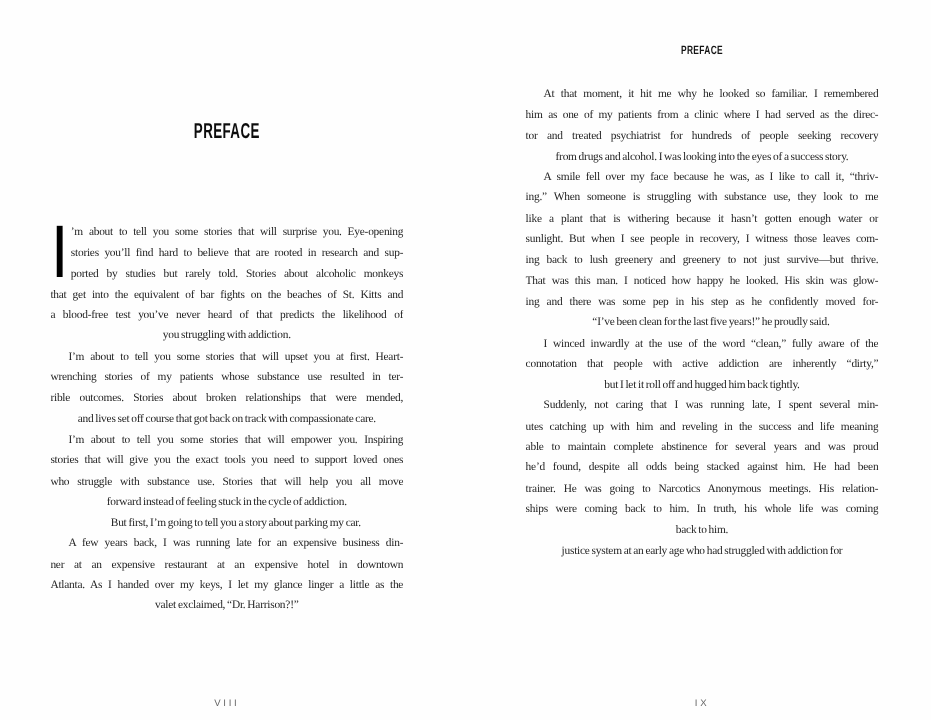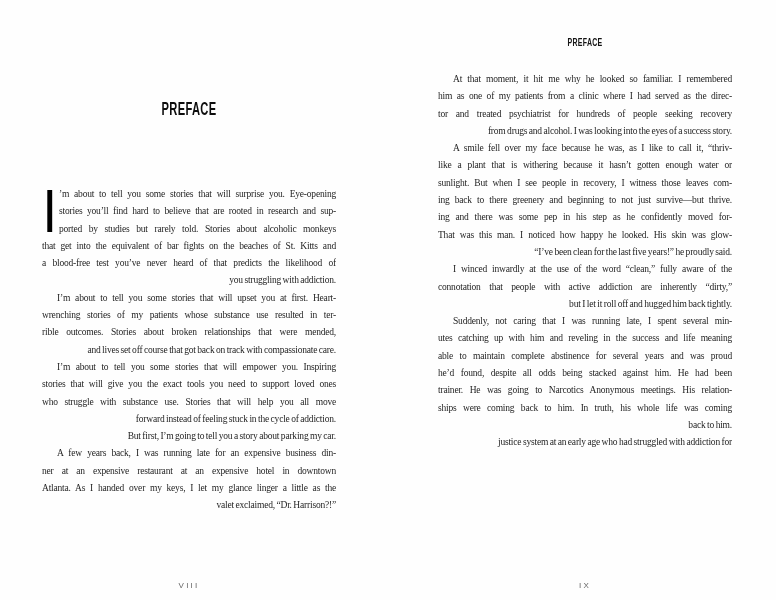--- a/index.html
+++ b/index.html
@@ -77,7 +77,7 @@
     width: 100%;
     height: 0;
   }
-  .line.last { text-align: right; }
+  .line.last { text-align: center; }
   .line.last::after { content: none; }
   .line.indent { text-indent: 15px; }
   .line.dc { padding-left: 17px; }

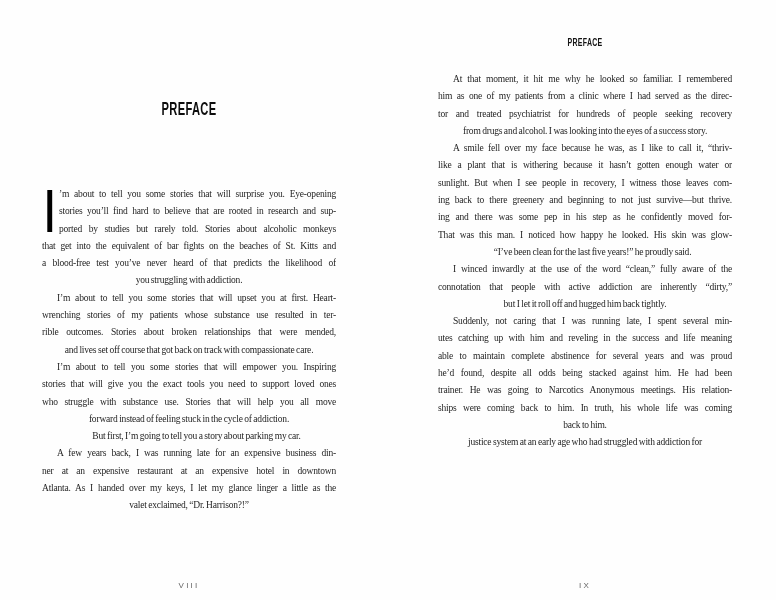--- a/index.html
+++ b/index.html
@@ -151,6 +151,7 @@
         <div class="line">tor and treated psychiatrist for hundreds of people seeking recovery</div>
         <div class="line last">from drugs and alcohol. I was looking into the eyes of a success story.</div>
         <div class="line indent">A smile fell over my face because he was, as I like to call it, “thriv-</div>
+        <div class="line">ing.” When someone is struggling with substance use, they look to me</div>
         <div class="line">like a plant that is withering because it hasn’t gotten enough water or</div>
         <div class="line">sunlight. But when I see people in recovery, I witness those leaves com-</div>
         <div class="line">ing back to there greenery and beginning to not just survive—but thrive.</div>

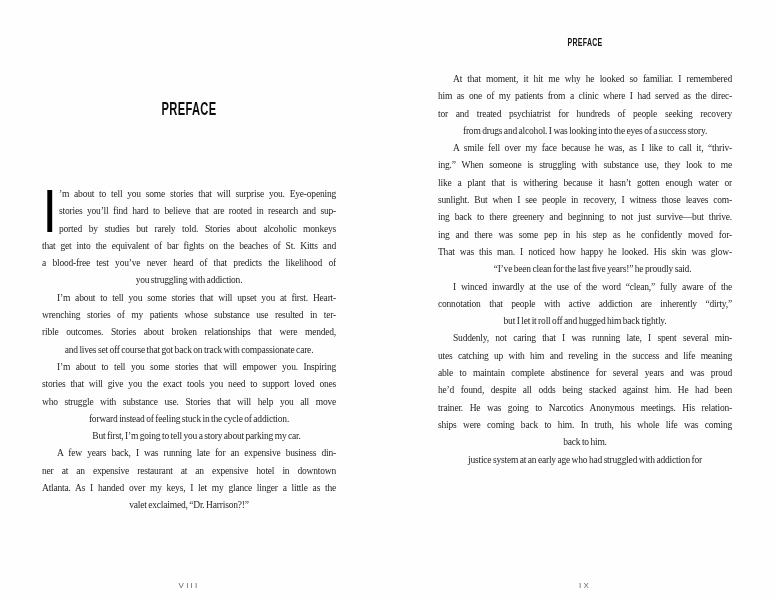--- a/index.html
+++ b/index.html
@@ -154,7 +154,7 @@
         <div class="line">ing.” When someone is struggling with substance use, they look to me</div>
         <div class="line">like a plant that is withering because it hasn’t gotten enough water or</div>
         <div class="line">sunlight. But when I see people in recovery, I witness those leaves com-</div>
-        <div class="line">ing back to there greenery and beginning to not just survive—but thrive.</div>
+        <div class="line">ing back to lush greenery and greenery to not just survive—but thrive.</div>
         <div class="line">ing and there was some pep in his step as he confidently moved for-</div>
         <div class="line">That was this man. I noticed how happy he looked. His skin was glow-</div>
         <div class="line last indent">“I’ve been clean for the last five years!” he proudly said.</div>

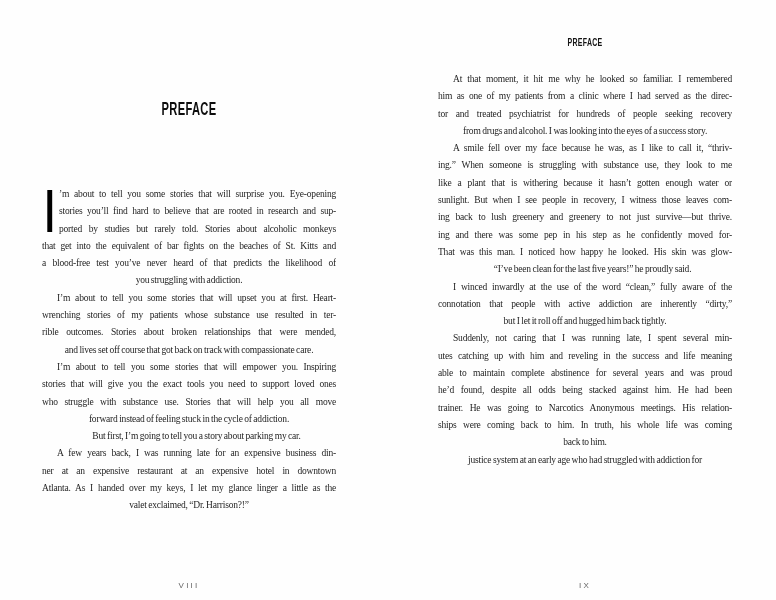--- a/index.html
+++ b/index.html
@@ -155,8 +155,8 @@
         <div class="line">like a plant that is withering because it hasn’t gotten enough water or</div>
         <div class="line">sunlight. But when I see people in recovery, I witness those leaves com-</div>
         <div class="line">ing back to lush greenery and greenery to not just survive—but thrive.</div>
+        <div class="line">That was this man. I noticed how happy he looked. His skin was glow-</div>
         <div class="line">ing and there was some pep in his step as he confidently moved for-</div>
-        <div class="line">That was this man. I noticed how happy he looked. His skin was glow-</div>
         <div class="line last indent">“I’ve been clean for the last five years!” he proudly said.</div>
         <div class="line indent">I winced inwardly at the use of the word “clean,” fully aware of the</div>
         <div class="line">connotation that people with active addiction are inherently “dirty,”</div>

